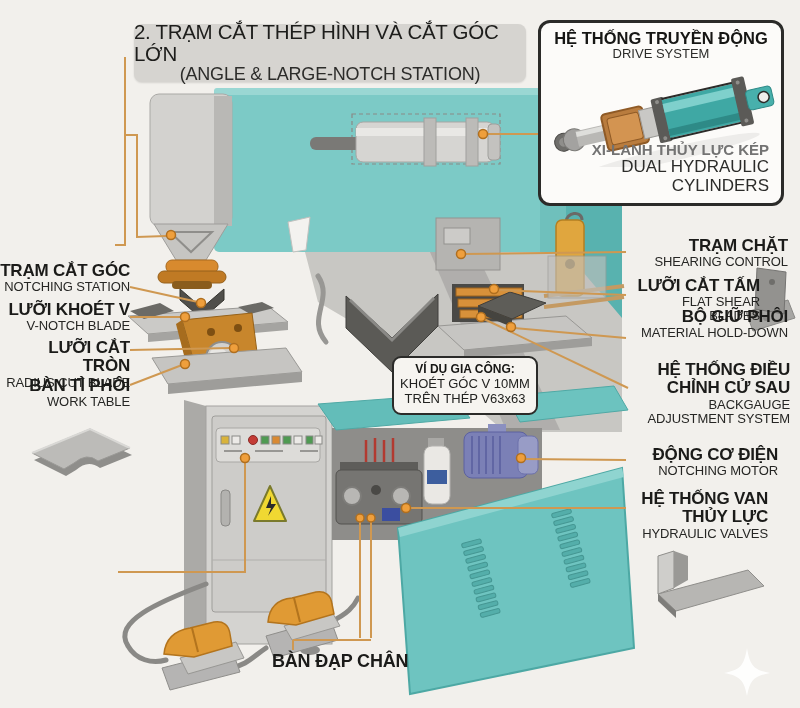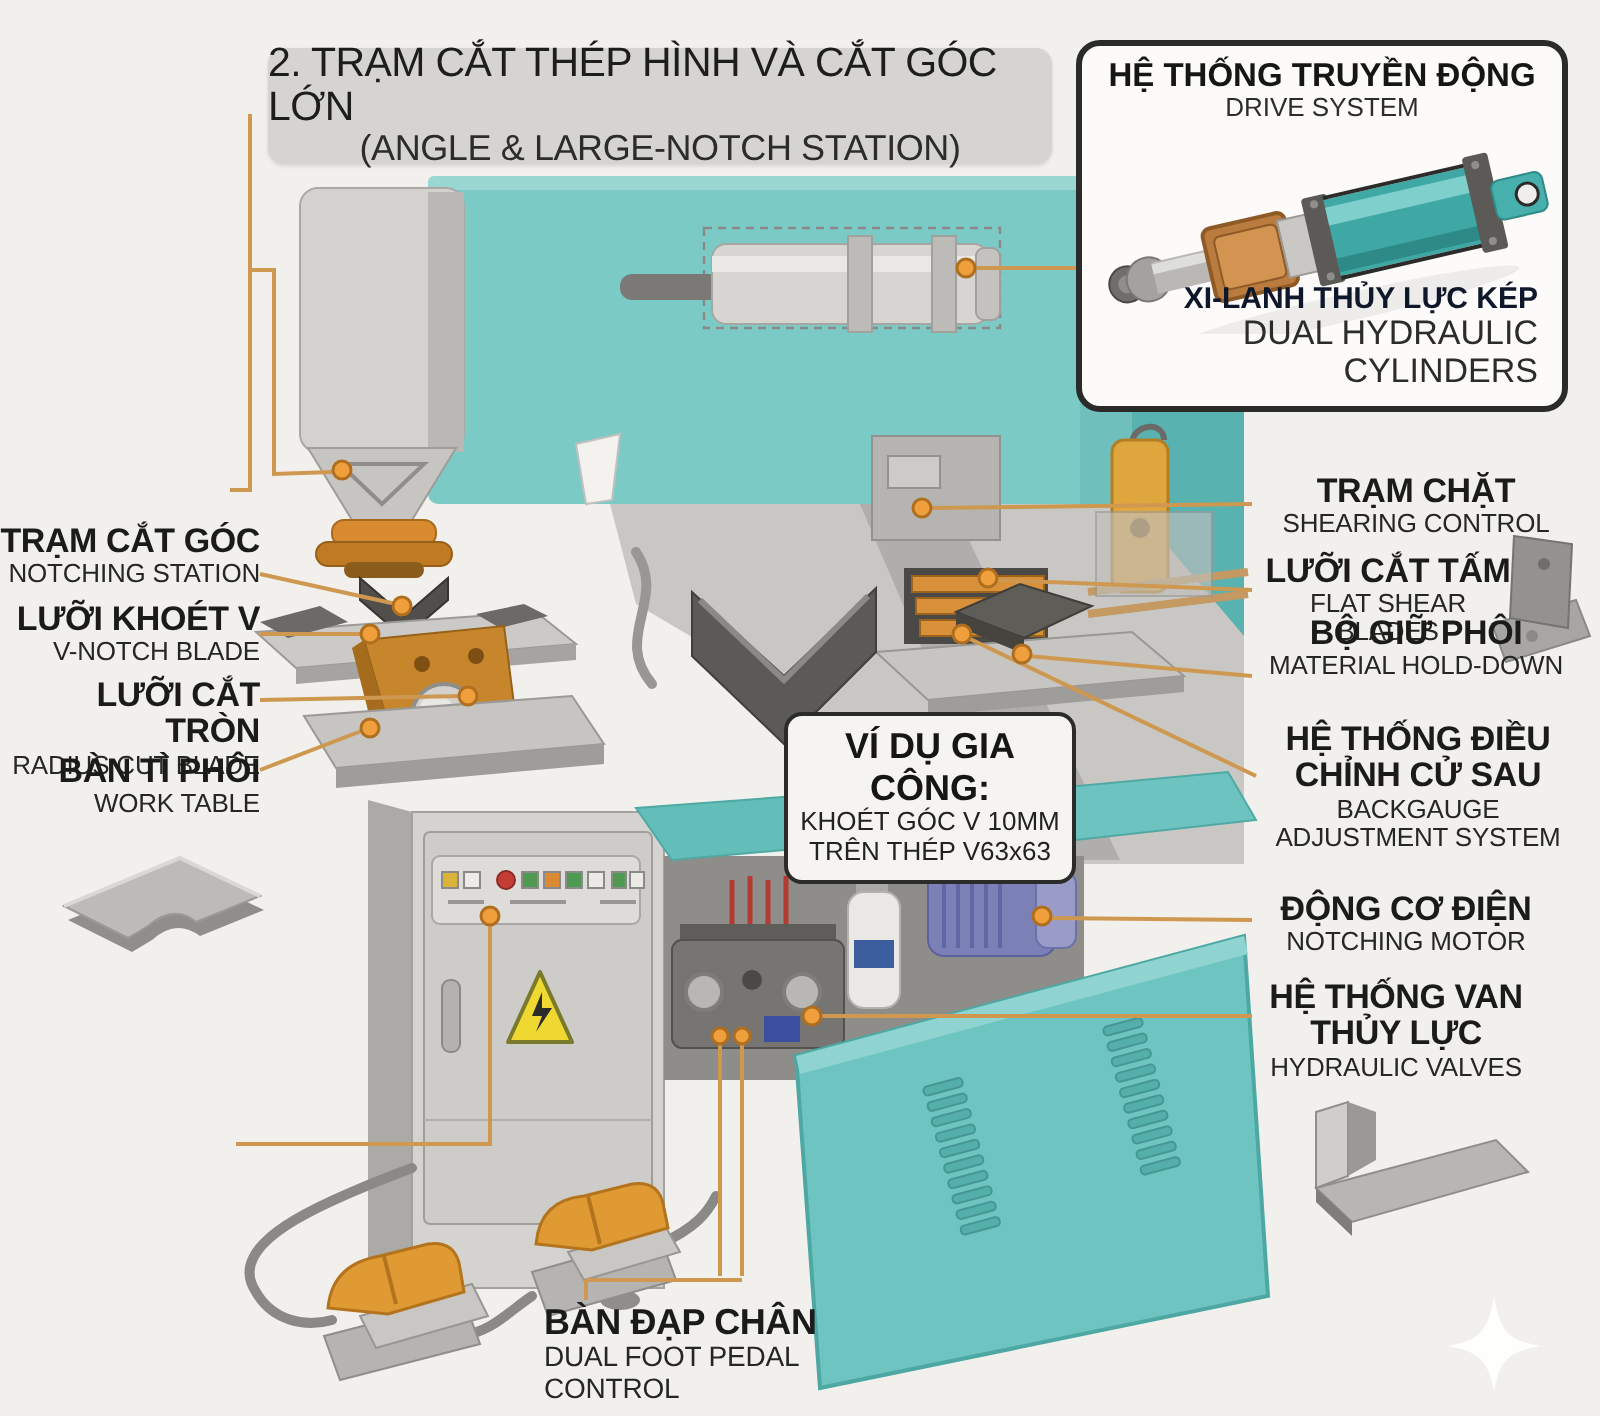--- a/index.html
+++ b/index.html
@@ -22,7 +22,7 @@
   #inset-box .hd .vn{font-size:16.5px;font-weight:800;color:#161614;}
   #inset-box .hd .en{font-size:13px;font-weight:500;color:#2c2c2a;}
   #inset-box .cap{position:absolute;right:12px;bottom:8px;text-align:right;line-height:1.08;}
-  #inset-box .cap .vn{font-size:15px;font-weight:800;color:#0f172a;margin-left:44px;}
+  #inset-box .cap .vn{font-size:15px;font-weight:800;color:#737373;margin-left:44px;}
   #inset-box .cap .en{font-size:17px;font-weight:500;color:#2c2c2a;}
   #cyl-art{position:absolute;left:4px;top:44px;}
 

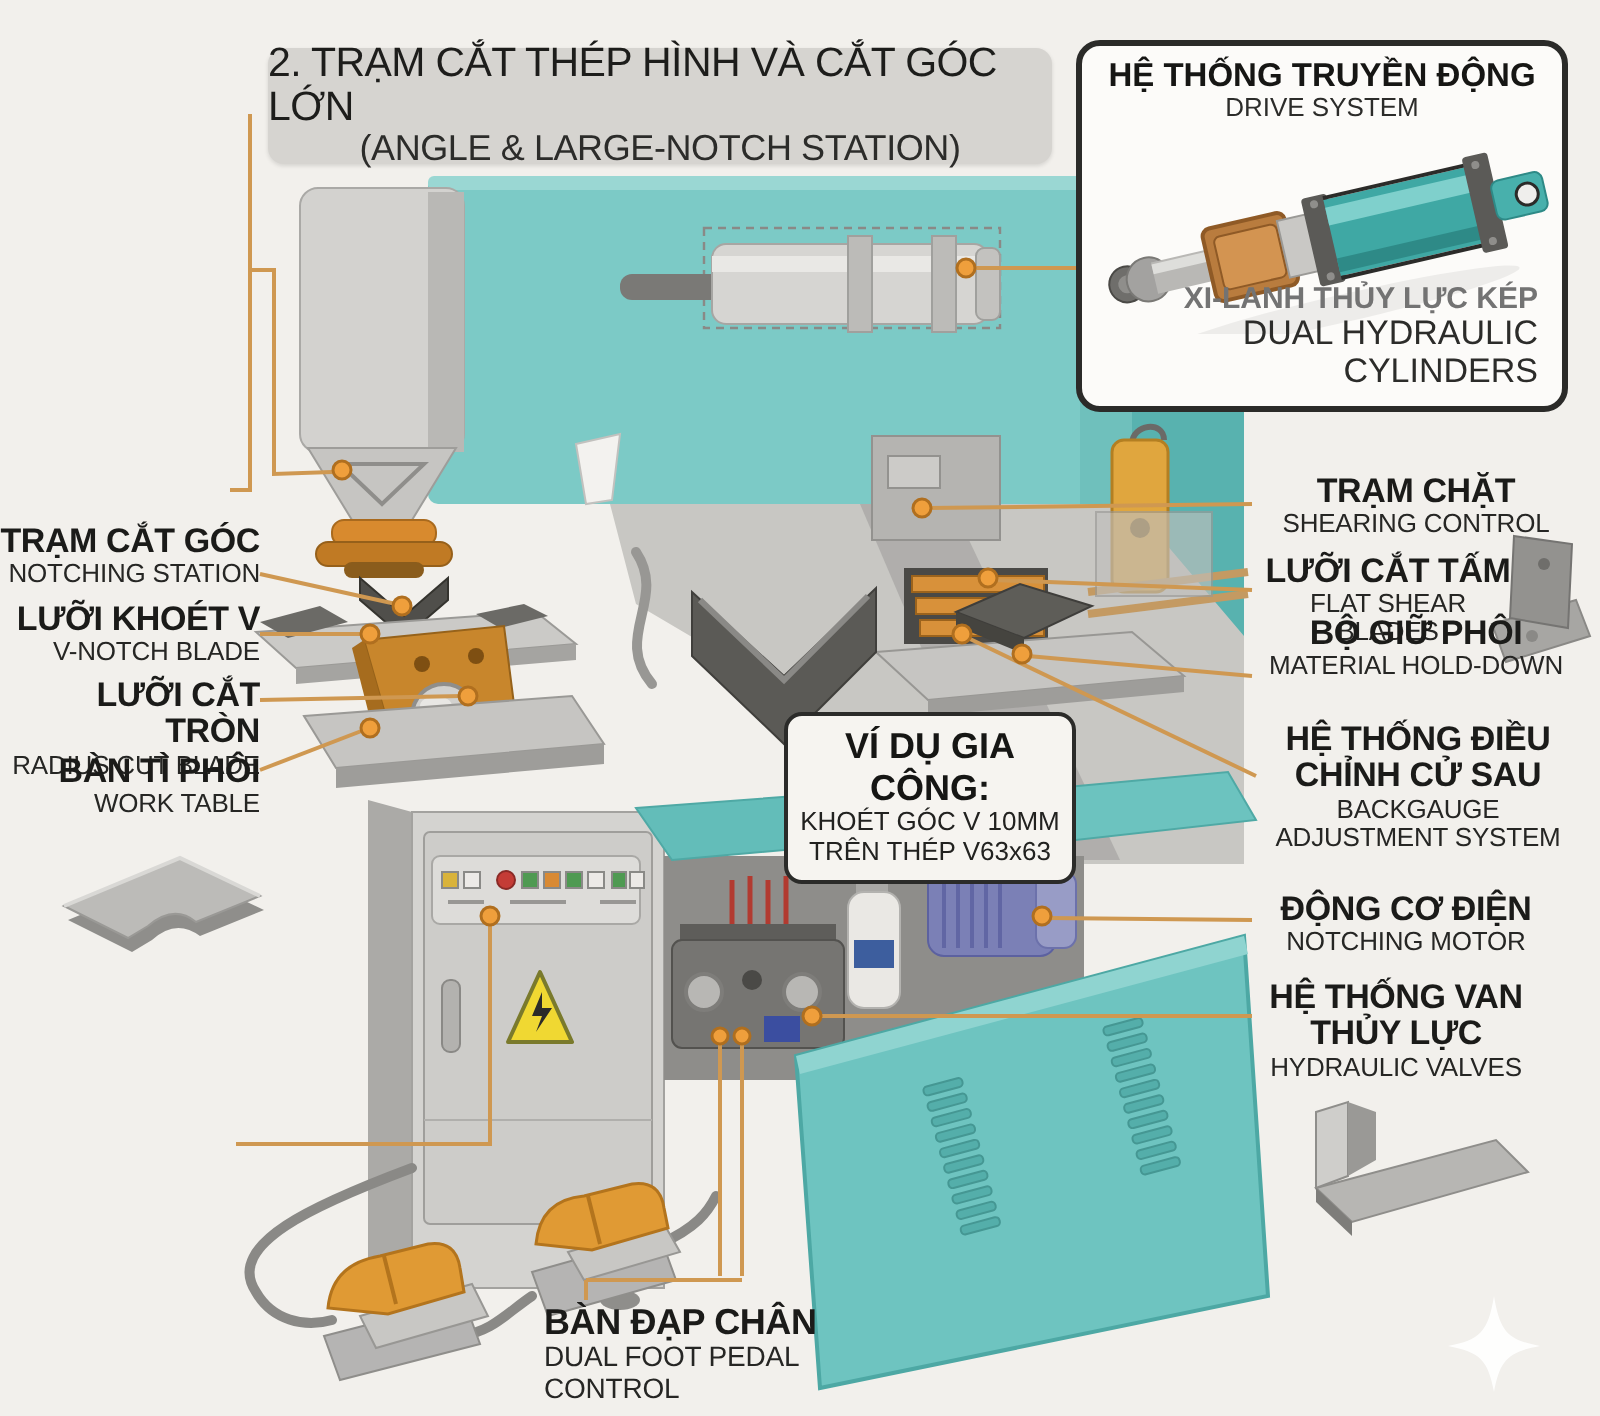--- a/index.html
+++ b/index.html
@@ -31,7 +31,7 @@
   .lbl .vn{font-size:17px;font-weight:800;color:#1b1b19;letter-spacing:-.2px;}
   .lbl .en{font-size:13px;font-weight:400;color:#262624;letter-spacing:-.1px;}
   .lbl-left{text-align:right;right:670px;width:132px;}
-  .lbl-right{text-align:center;left:628px;}
+  .lbl-right{text-align:right;left:628px;}
 
   
   #callout{left:392px;top:356px;width:134px;background:#f6f4f0;border:2.5px solid #2b2b29;border-radius:9px;

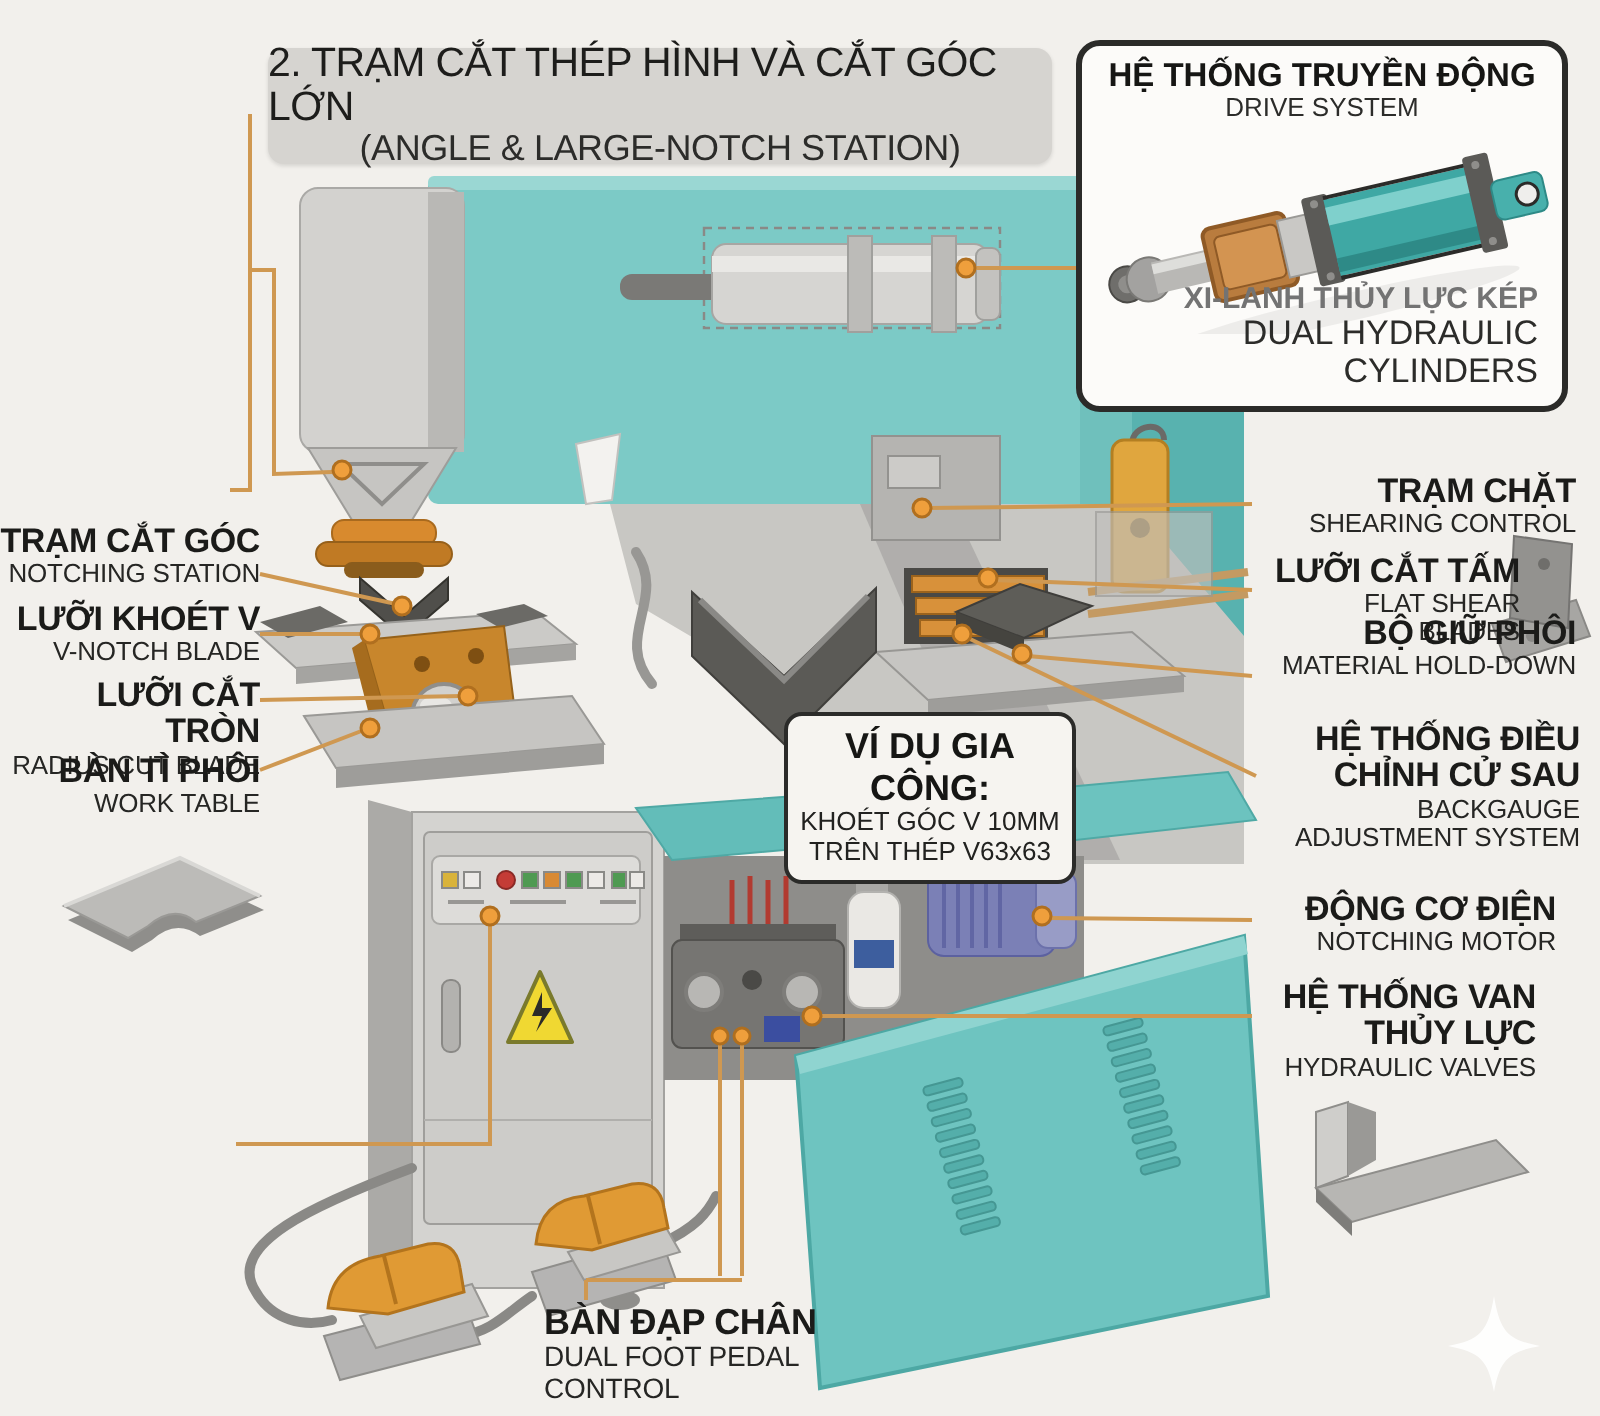--- a/index.html
+++ b/index.html
@@ -36,7 +36,7 @@
   
   #callout{left:392px;top:356px;width:134px;background:#f6f4f0;border:2.5px solid #2b2b29;border-radius:9px;
            padding:5px 4px 6px 4px;text-align:center;line-height:1.15;box-sizing:content-box;}
-  #callout .c1{font-size:18px;font-weight:800;color:#161614;}
+  #callout .c1{font-size:12px;font-weight:800;color:#161614;}
   #callout .c2{font-size:13px;font-weight:500;color:#222220;}
 
   

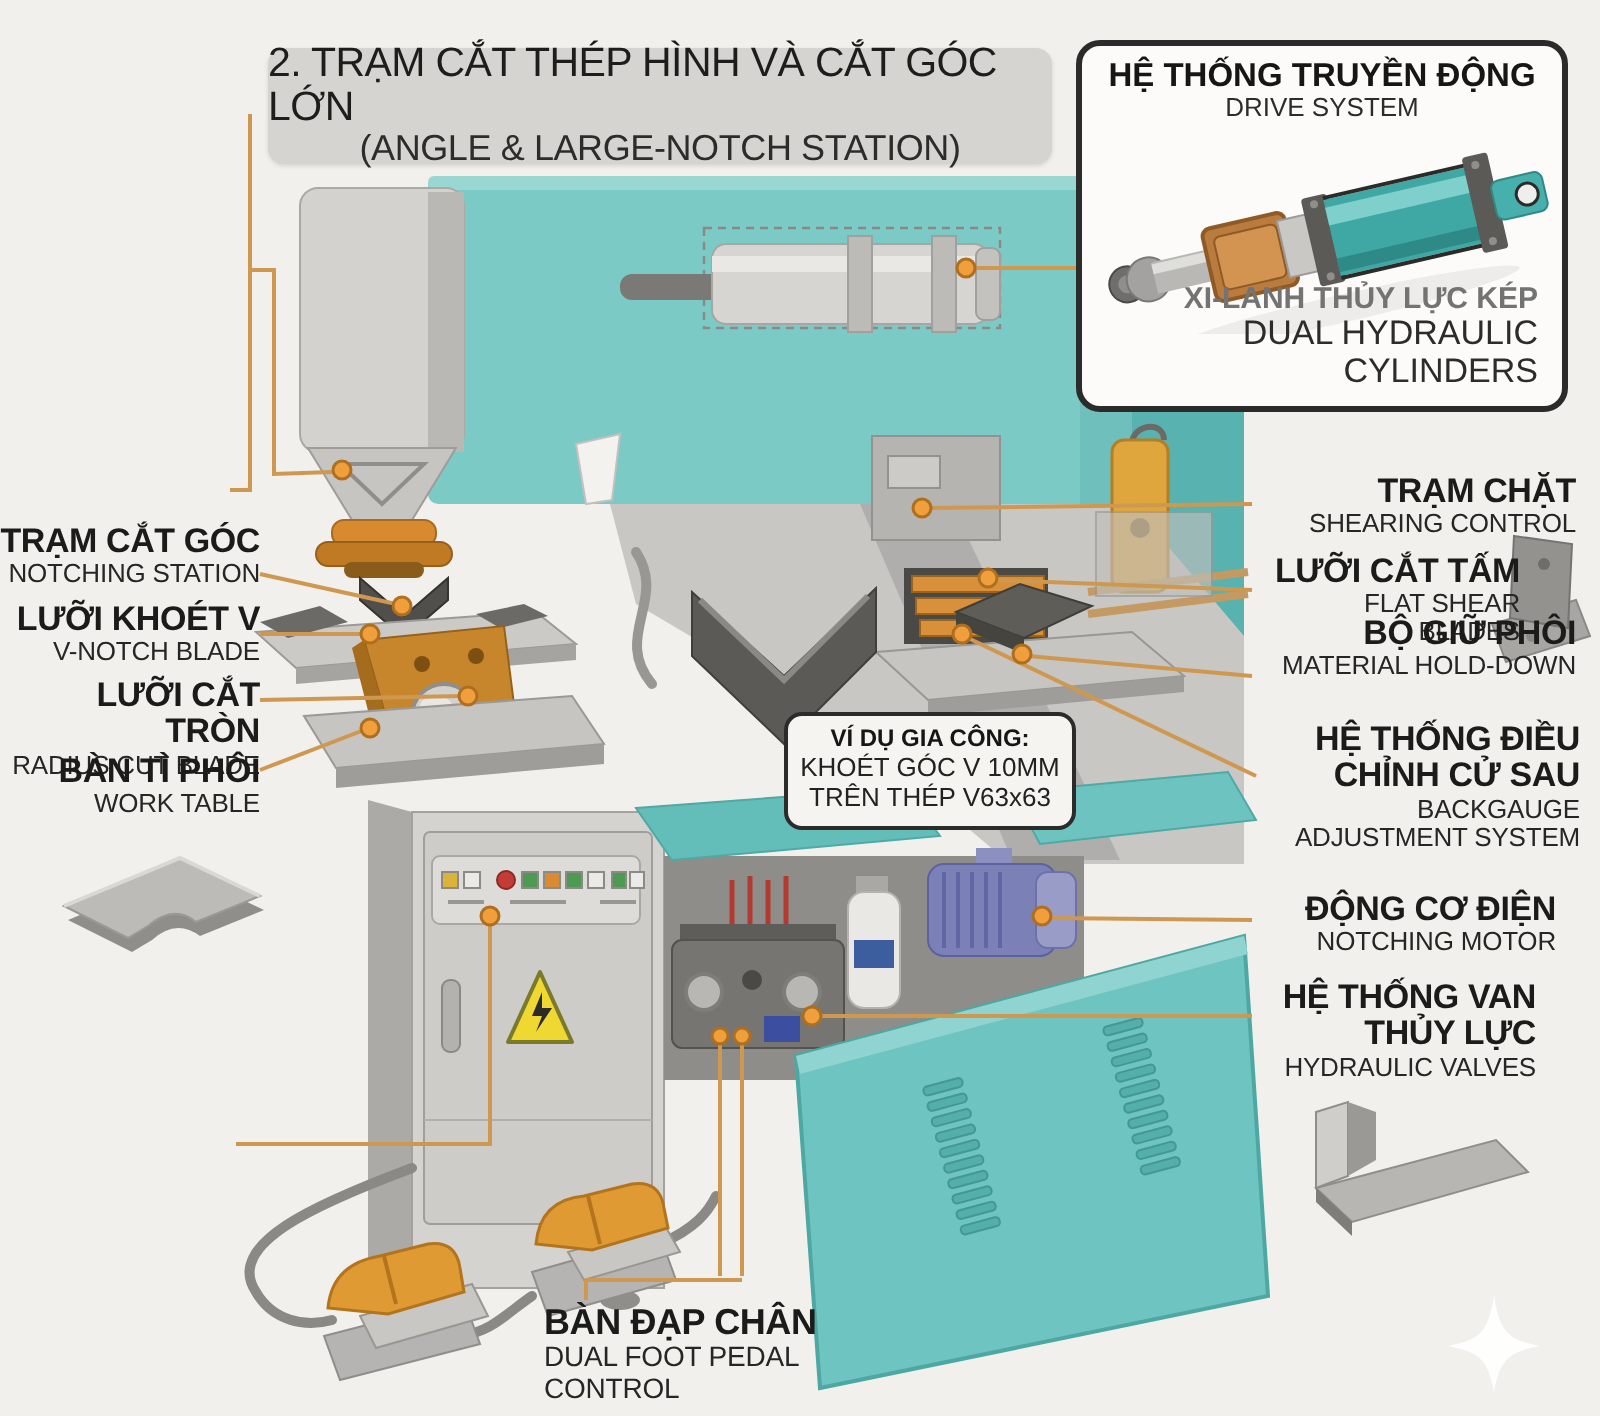--- a/index.html
+++ b/index.html
@@ -365,7 +365,6 @@
 
   <div class="abs lbl" id="lbl-pedal">
     <div class="vn">BÀN ĐẠP CHÂN</div>
-    <div class="en">DUAL FOOT PEDAL CONTROL</div>
   </div>
 
   <div class="abs" id="callout">

